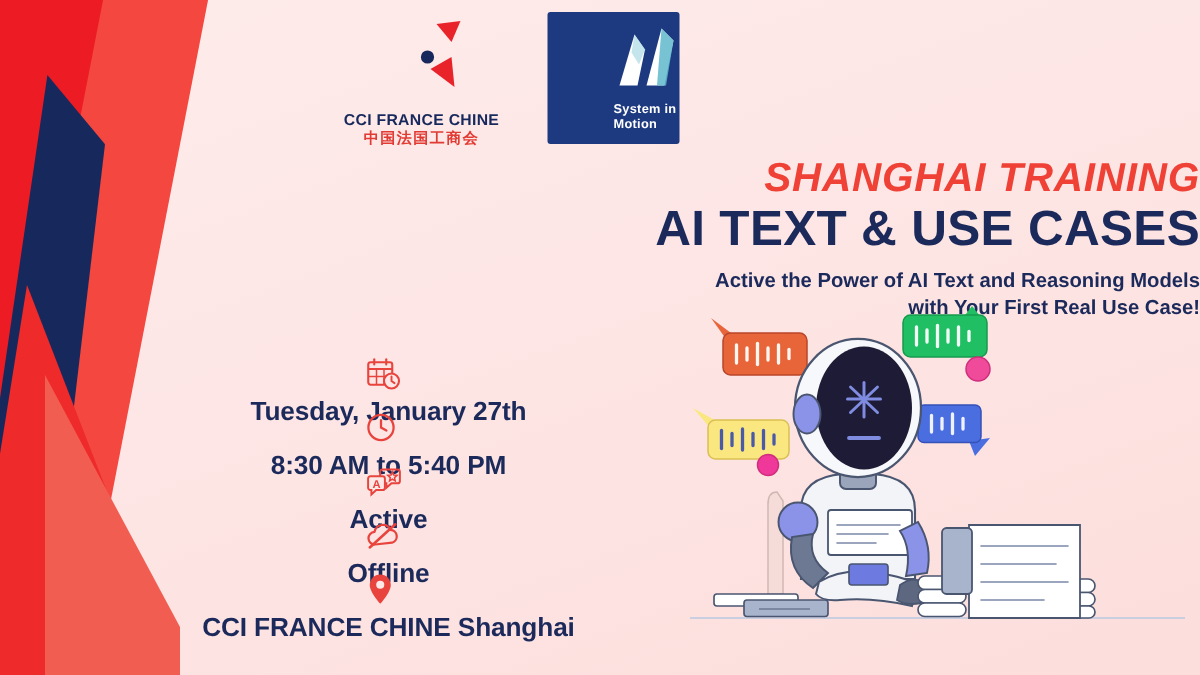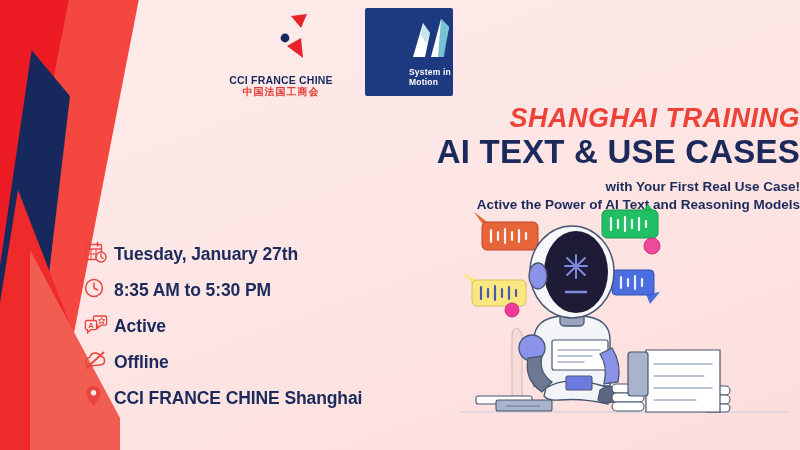--- a/index.html
+++ b/index.html
@@ -132,8 +132,8 @@
     <div class="h-sub">SHANGHAI TRAINING</div>
     <div class="h-main">AI TEXT &amp; USE CASES</div>
     <div class="h-desc">
+      <div>Active the Power of AI Text and Reasoning Models</div>
       <div>with Your First Real Use Case!</div>
-      <div>Active the Power of AI Text and Reasoning Models</div>
     </div>
   </div>
 

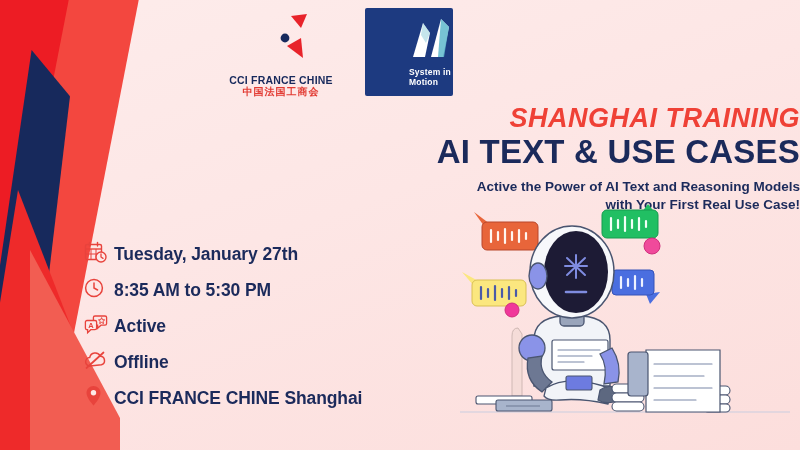--- a/index.html
+++ b/index.html
@@ -79,7 +79,7 @@
 
   
   .info{position:absolute;top:234px;left:84px;width:350px;}
-  .row{display:flex;align-items:flex-end;height:31px;margin-bottom:5px;}
+  .row{display:flex;align-items:center;height:31px;margin-bottom:5px;flex-direction:column;}
   .row-icon{width:30px;height:26px;flex:0 0 30px;display:flex;align-items:center;justify-content:flex-start;}
   .row-label{
     font-size:17.5px;font-weight:bold;color:#1b2a5b;

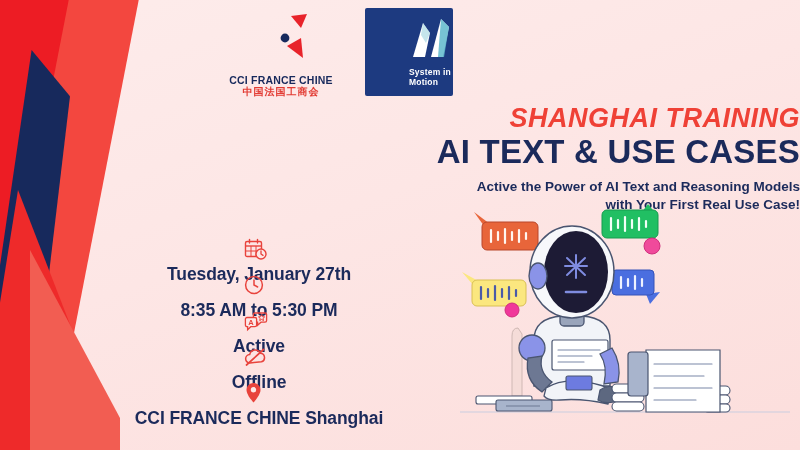--- a/index.html
+++ b/index.html
@@ -163,7 +163,7 @@
           <path d="M10 6 L10 11 L13.6 13" fill="none" stroke="#e8433c" stroke-width="1.5" stroke-linecap="round"></path>
         </svg>
       </span>
-      <span class="row-label">8:35 AM to 5:30 PM</span>
+      <span class="row-label">8:30 AM to 5:40 PM</span>
     </div>
 
     <div class="row">

